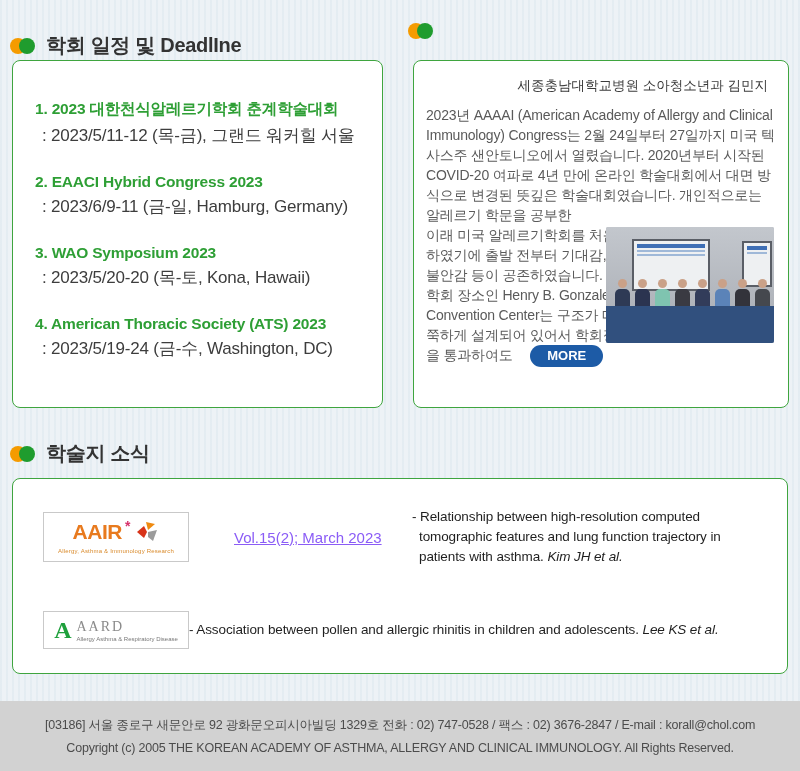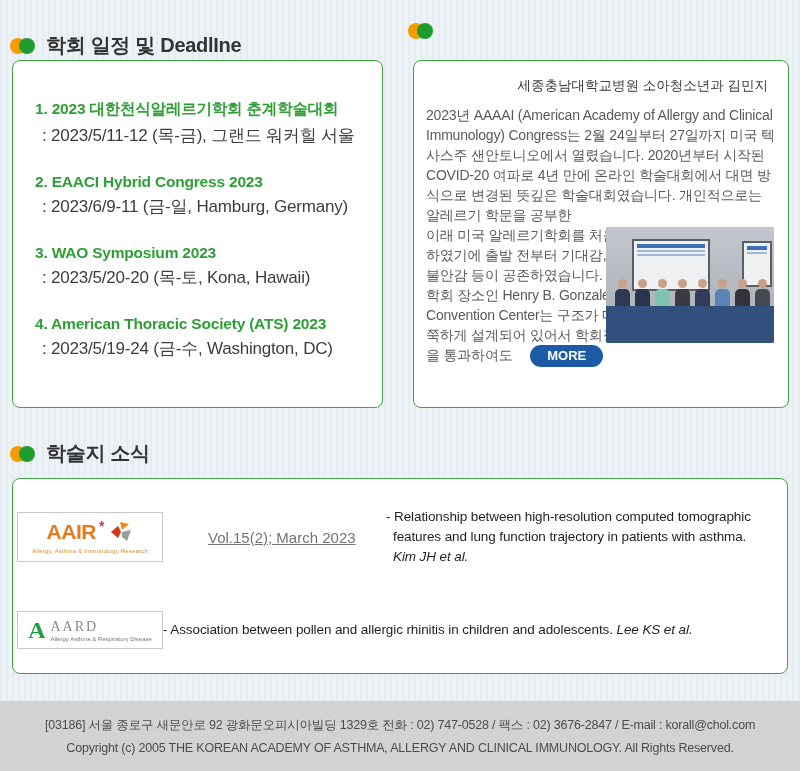--- a/index.html
+++ b/index.html
@@ -75,7 +75,7 @@
   .jrow { display:flex; align-items:center; }
   #jrow-1 { margin-top:28px; }
   #jrow-2 { margin-top:44px; }
-  .logo-box { margin-left:4px; width:146px; background:#fff; border:1px solid #c9c9c9; display:flex; align-items:center; justify-content:center; flex:0 0 auto; }
+  .logo-box { margin-left:30px; width:146px; background:#fff; border:1px solid #c9c9c9; display:flex; align-items:center; justify-content:center; flex:0 0 auto; }
   #logo-aair { height:50px; }
   #logo-aard { height:38px; }
   .aair-inner { text-align:center; line-height:1; }

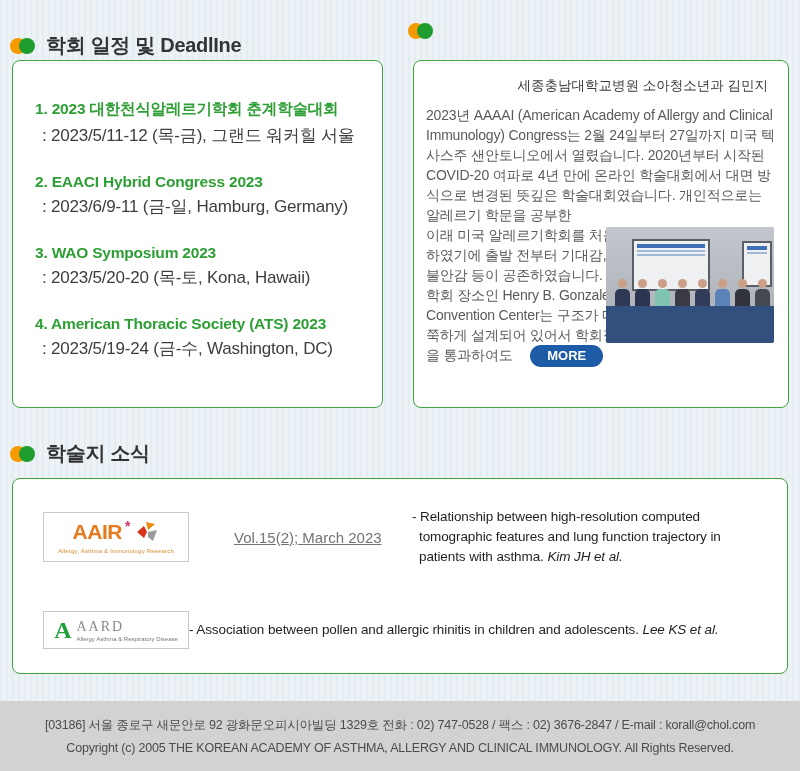--- a/index.html
+++ b/index.html
@@ -89,7 +89,7 @@
   .aard-word { font-size:14px; letter-spacing:2px; color:#8a8a8a; font-family:"Liberation Serif", serif; }
   .aard-tagline { font-size:6px; color:#777; margin-top:1px; }
   .jvol { margin-left:45px; width:178px; font-size:15px; color:#1d1d1d; flex:0 0 auto; }
-  .jvol a { color:#737373; text-decoration:underline; cursor:pointer; }
+  .jvol a { color:#8b5cf6; text-decoration:underline; cursor:pointer; }
   .jarticle { flex:1; padding-right:26px; font-size:13.5px; line-height:20px; color:#1f1f1f; letter-spacing:-.1px; text-indent:-7px; padding-left:7px; }
   .jauthors { font-style:italic; }
 

